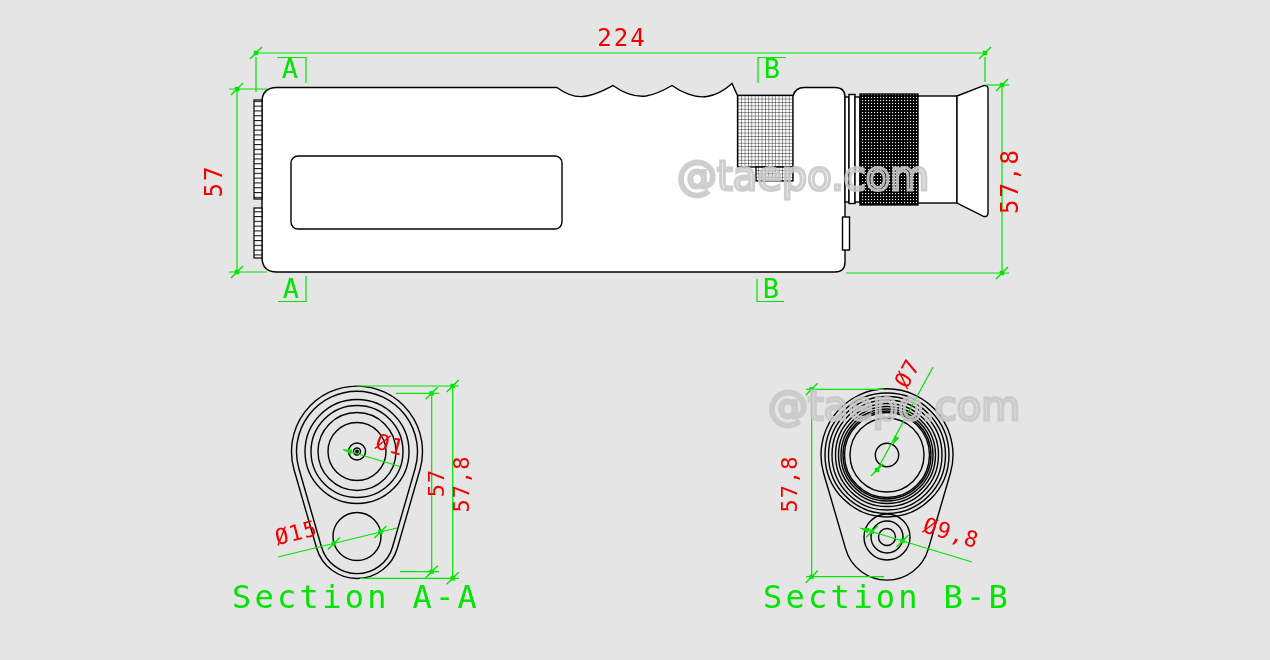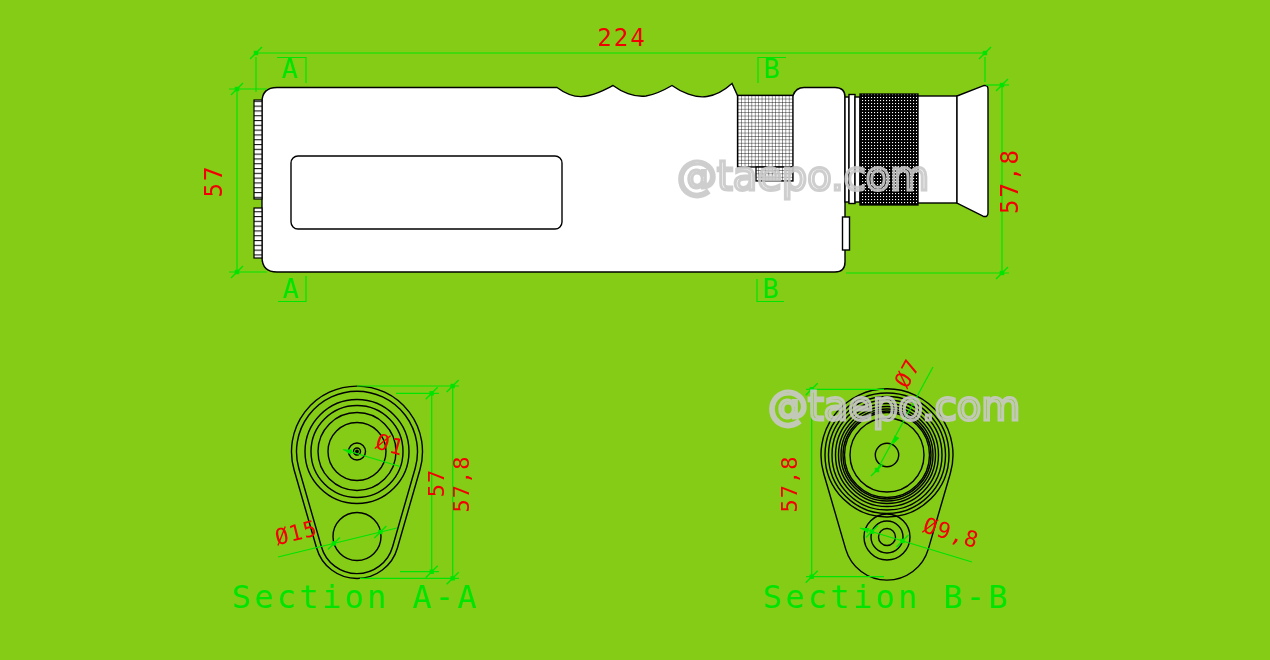--- a/index.html
+++ b/index.html
@@ -3,7 +3,7 @@
 <meta charset="utf-8">
 <style>
   html,body{margin:0;padding:0;background:#ffffff;}
-  .page{width:1270px;height:660px;background:#84cc16;position:relative;overflow:hidden;}
+  .page{width:1270px;height:660px;background:#e5e5e5;position:relative;overflow:hidden;}
   svg{display:block;}
   text{font-family:"DejaVu Sans Mono","Liberation Mono",monospace;}
   .dimtxt{fill:#f20000;font-size:24px;letter-spacing:2px;}

